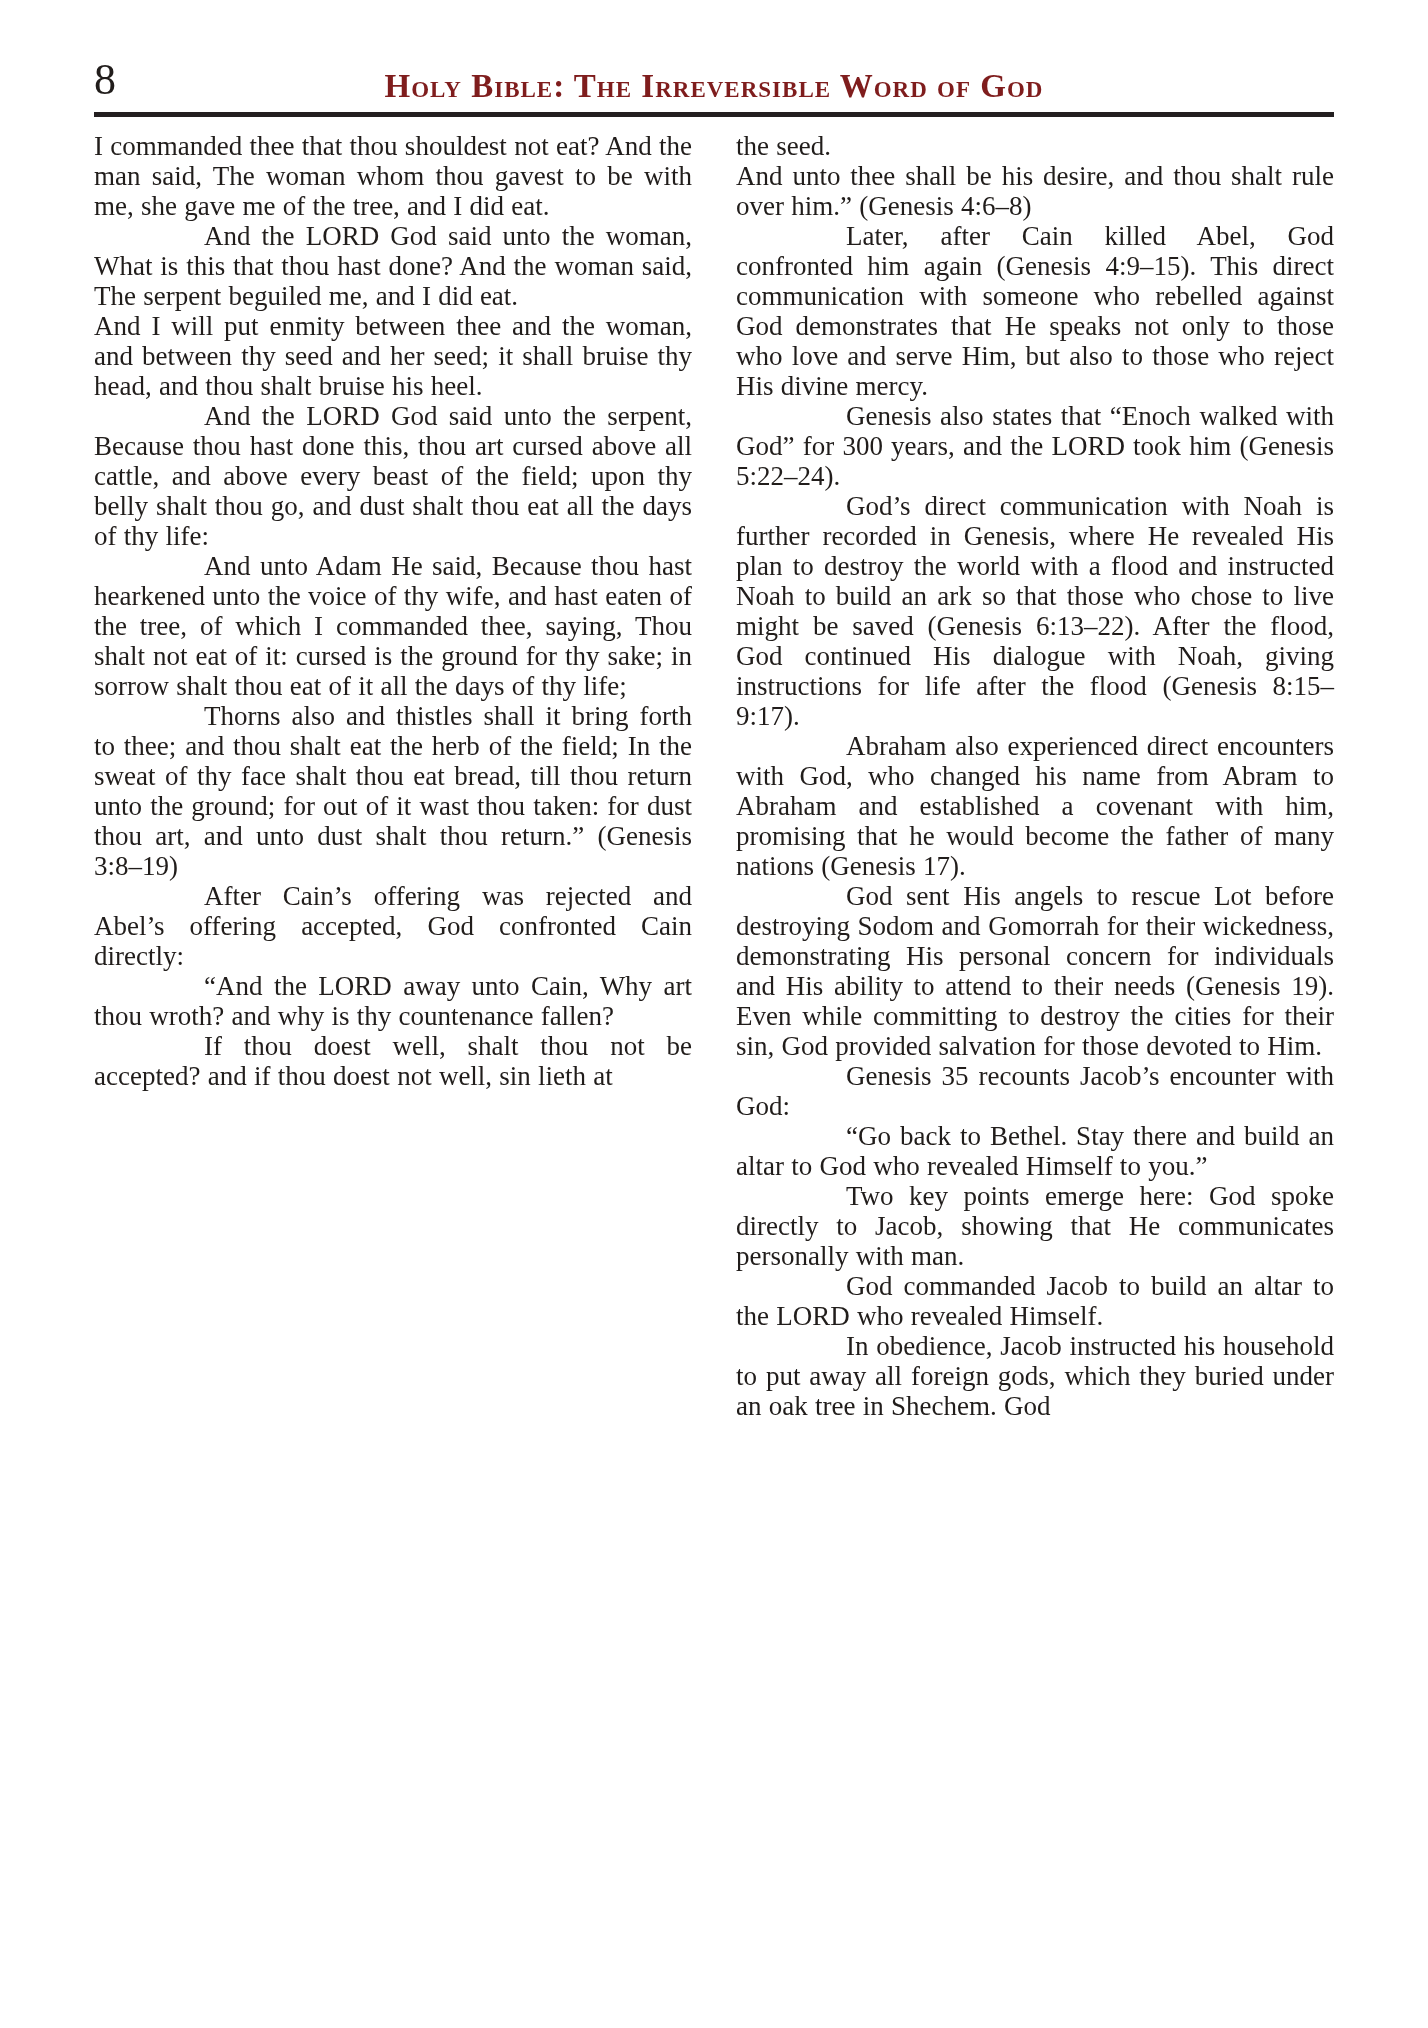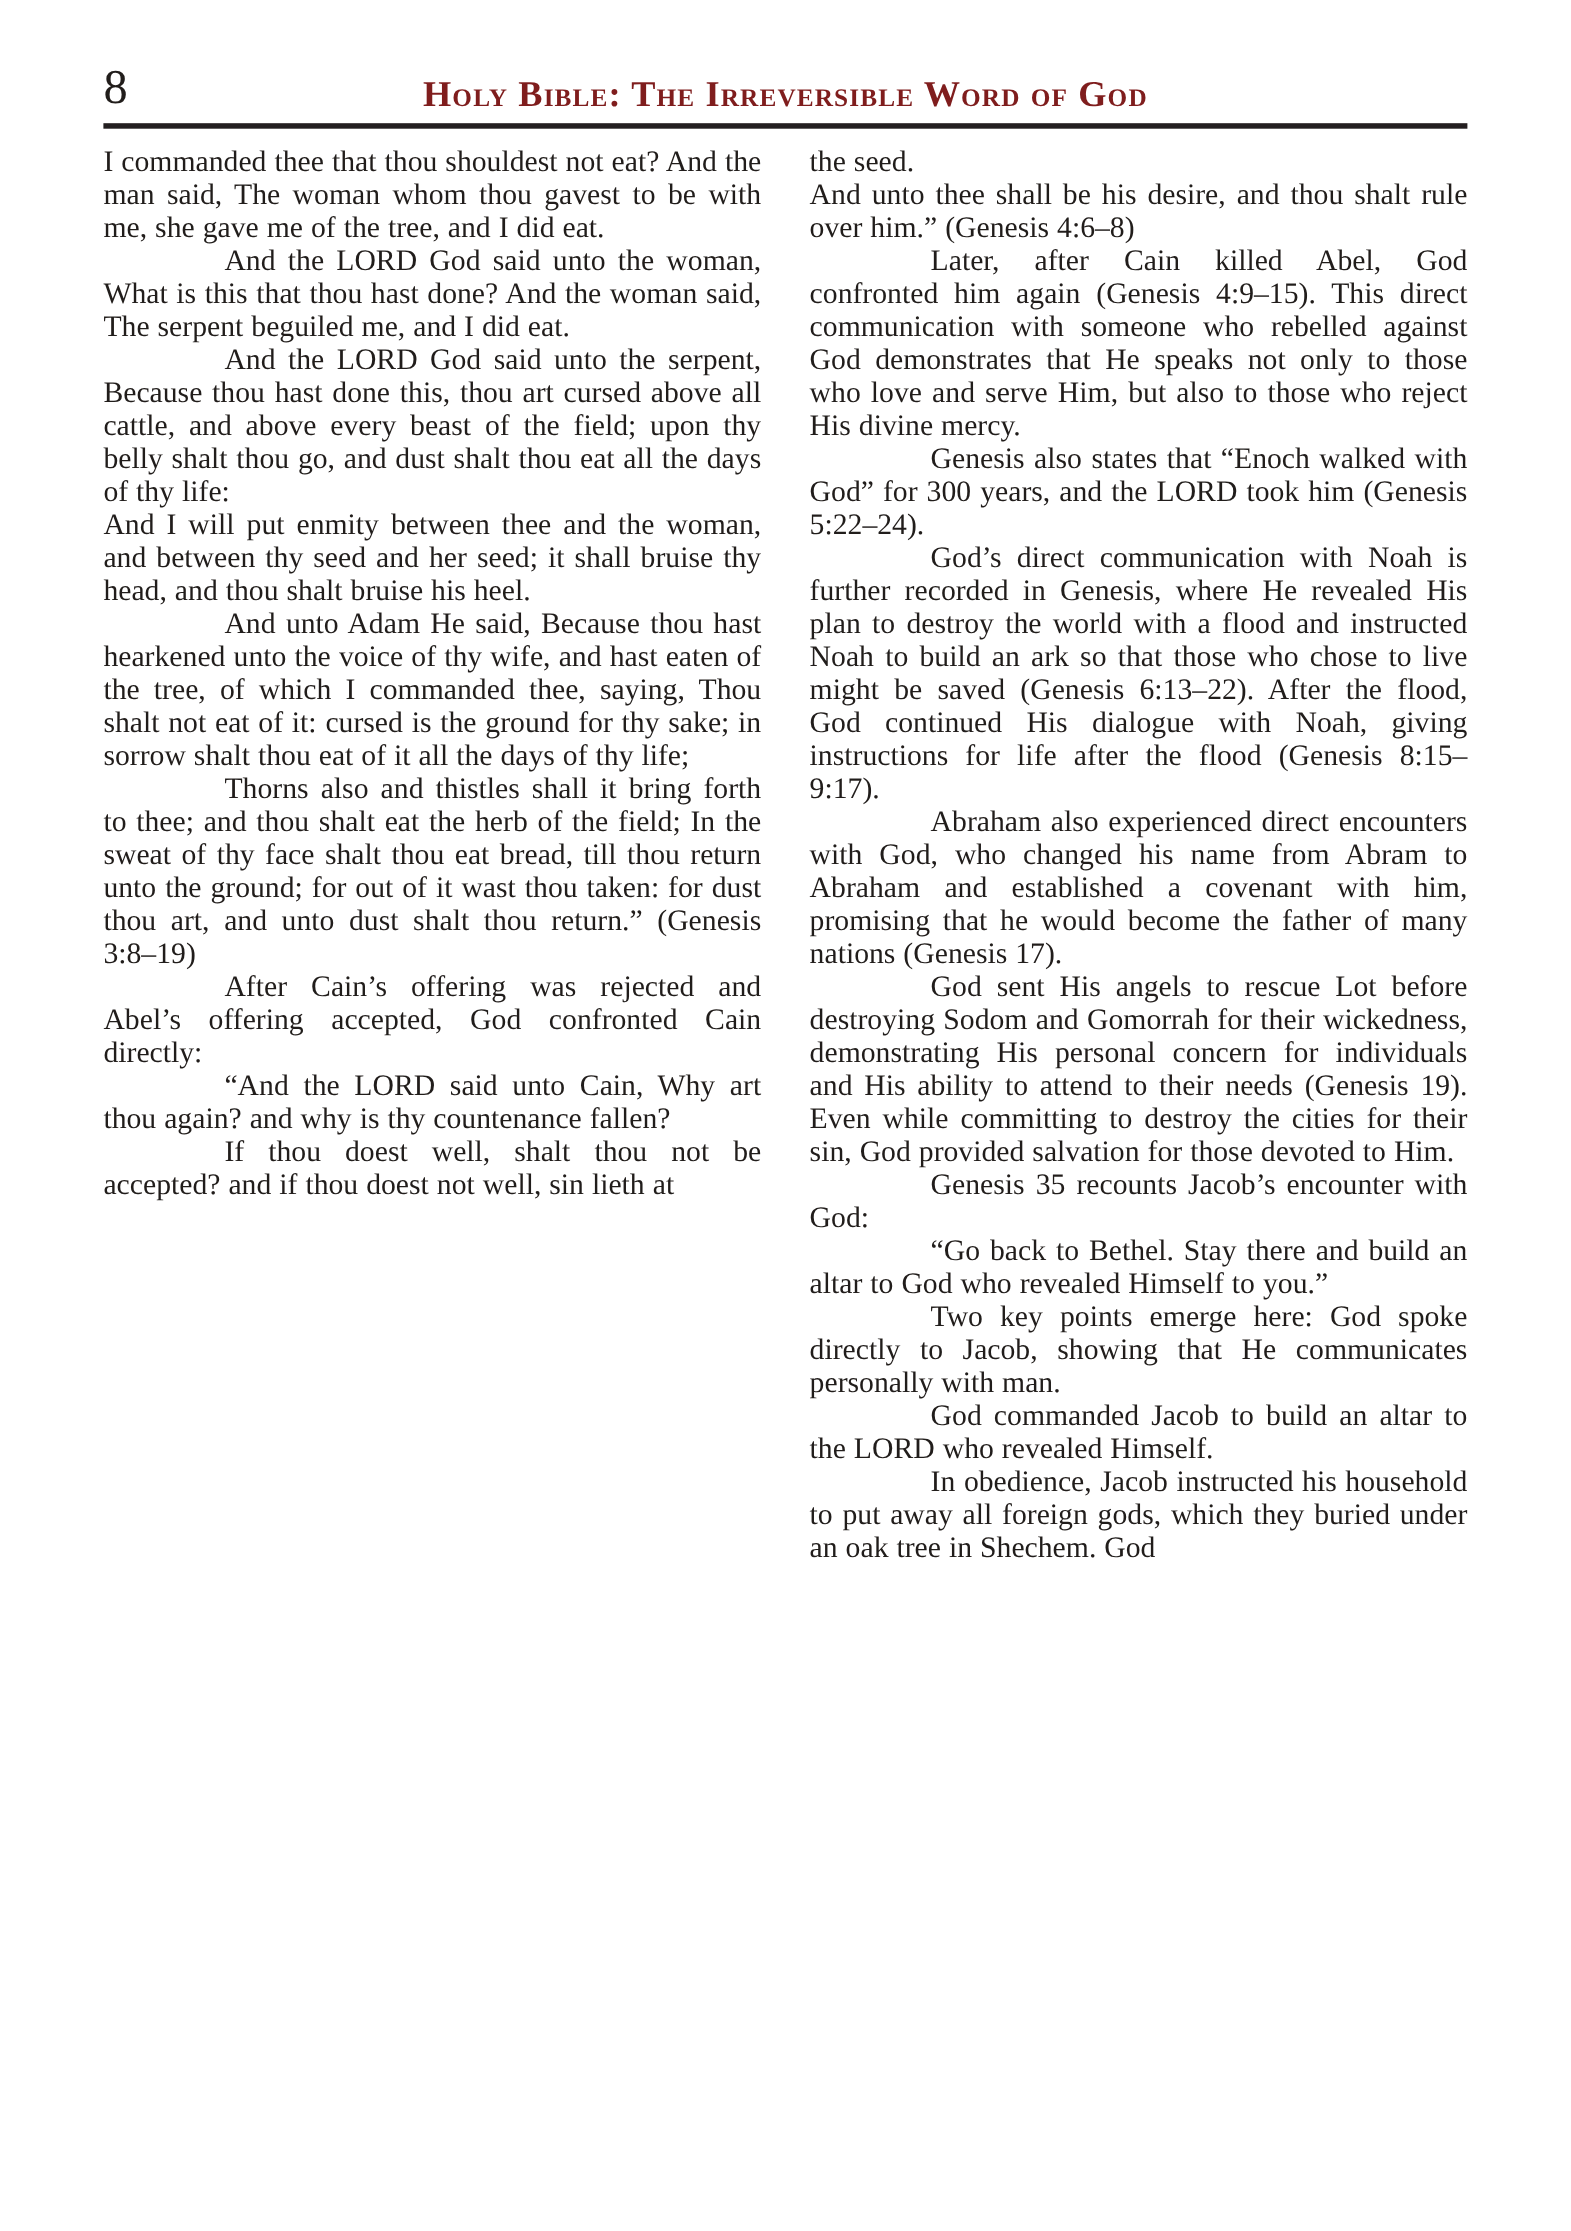--- a/index.html
+++ b/index.html
@@ -88,8 +88,8 @@
     <div class="col">
       <p class="para">I commanded thee that thou shouldest not eat? And the man said, The woman whom thou gavest to be with me, she gave me of the tree, and I did eat.</p>
       <p class="para indent">And the LORD God said unto the woman, What is this that thou hast done? And the woman said, The serpent beguiled me, and I did eat.</p>
+      <p class="para">And I will put enmity between thee and the woman, and between thy seed and her seed; it shall bruise thy head, and thou shalt bruise his heel.</p>
       <p class="para indent">And the LORD God said unto the serpent, Because thou hast done this, thou art cursed above all cattle, and above every beast of the field; upon thy belly shalt thou go, and dust shalt thou eat all the days of thy life:</p>
-      <p class="para">And I will put enmity between thee and the woman, and between thy seed and her seed; it shall bruise thy head, and thou shalt bruise his heel.</p>
       <p class="para indent">And unto Adam He said, Because thou hast hearkened unto the voice of thy wife, and hast eaten of the tree, of which I commanded thee, saying, Thou shalt not eat of it: cursed is the ground for thy sake; in sorrow shalt thou eat of it all the days of thy life;</p>
       <p class="para indent">Thorns also and thistles shall it bring forth to thee; and thou shalt eat the herb of the field; In the sweat of thy face shalt thou eat bread, till thou return unto the ground; for out of it wast thou taken: for dust thou art, and unto dust shalt thou return.” (Genesis 3:8–19)</p>
       <p class="para indent">After Cain’s offering was rejected and Abel’s offering accepted, God confronted Cain directly:</p>

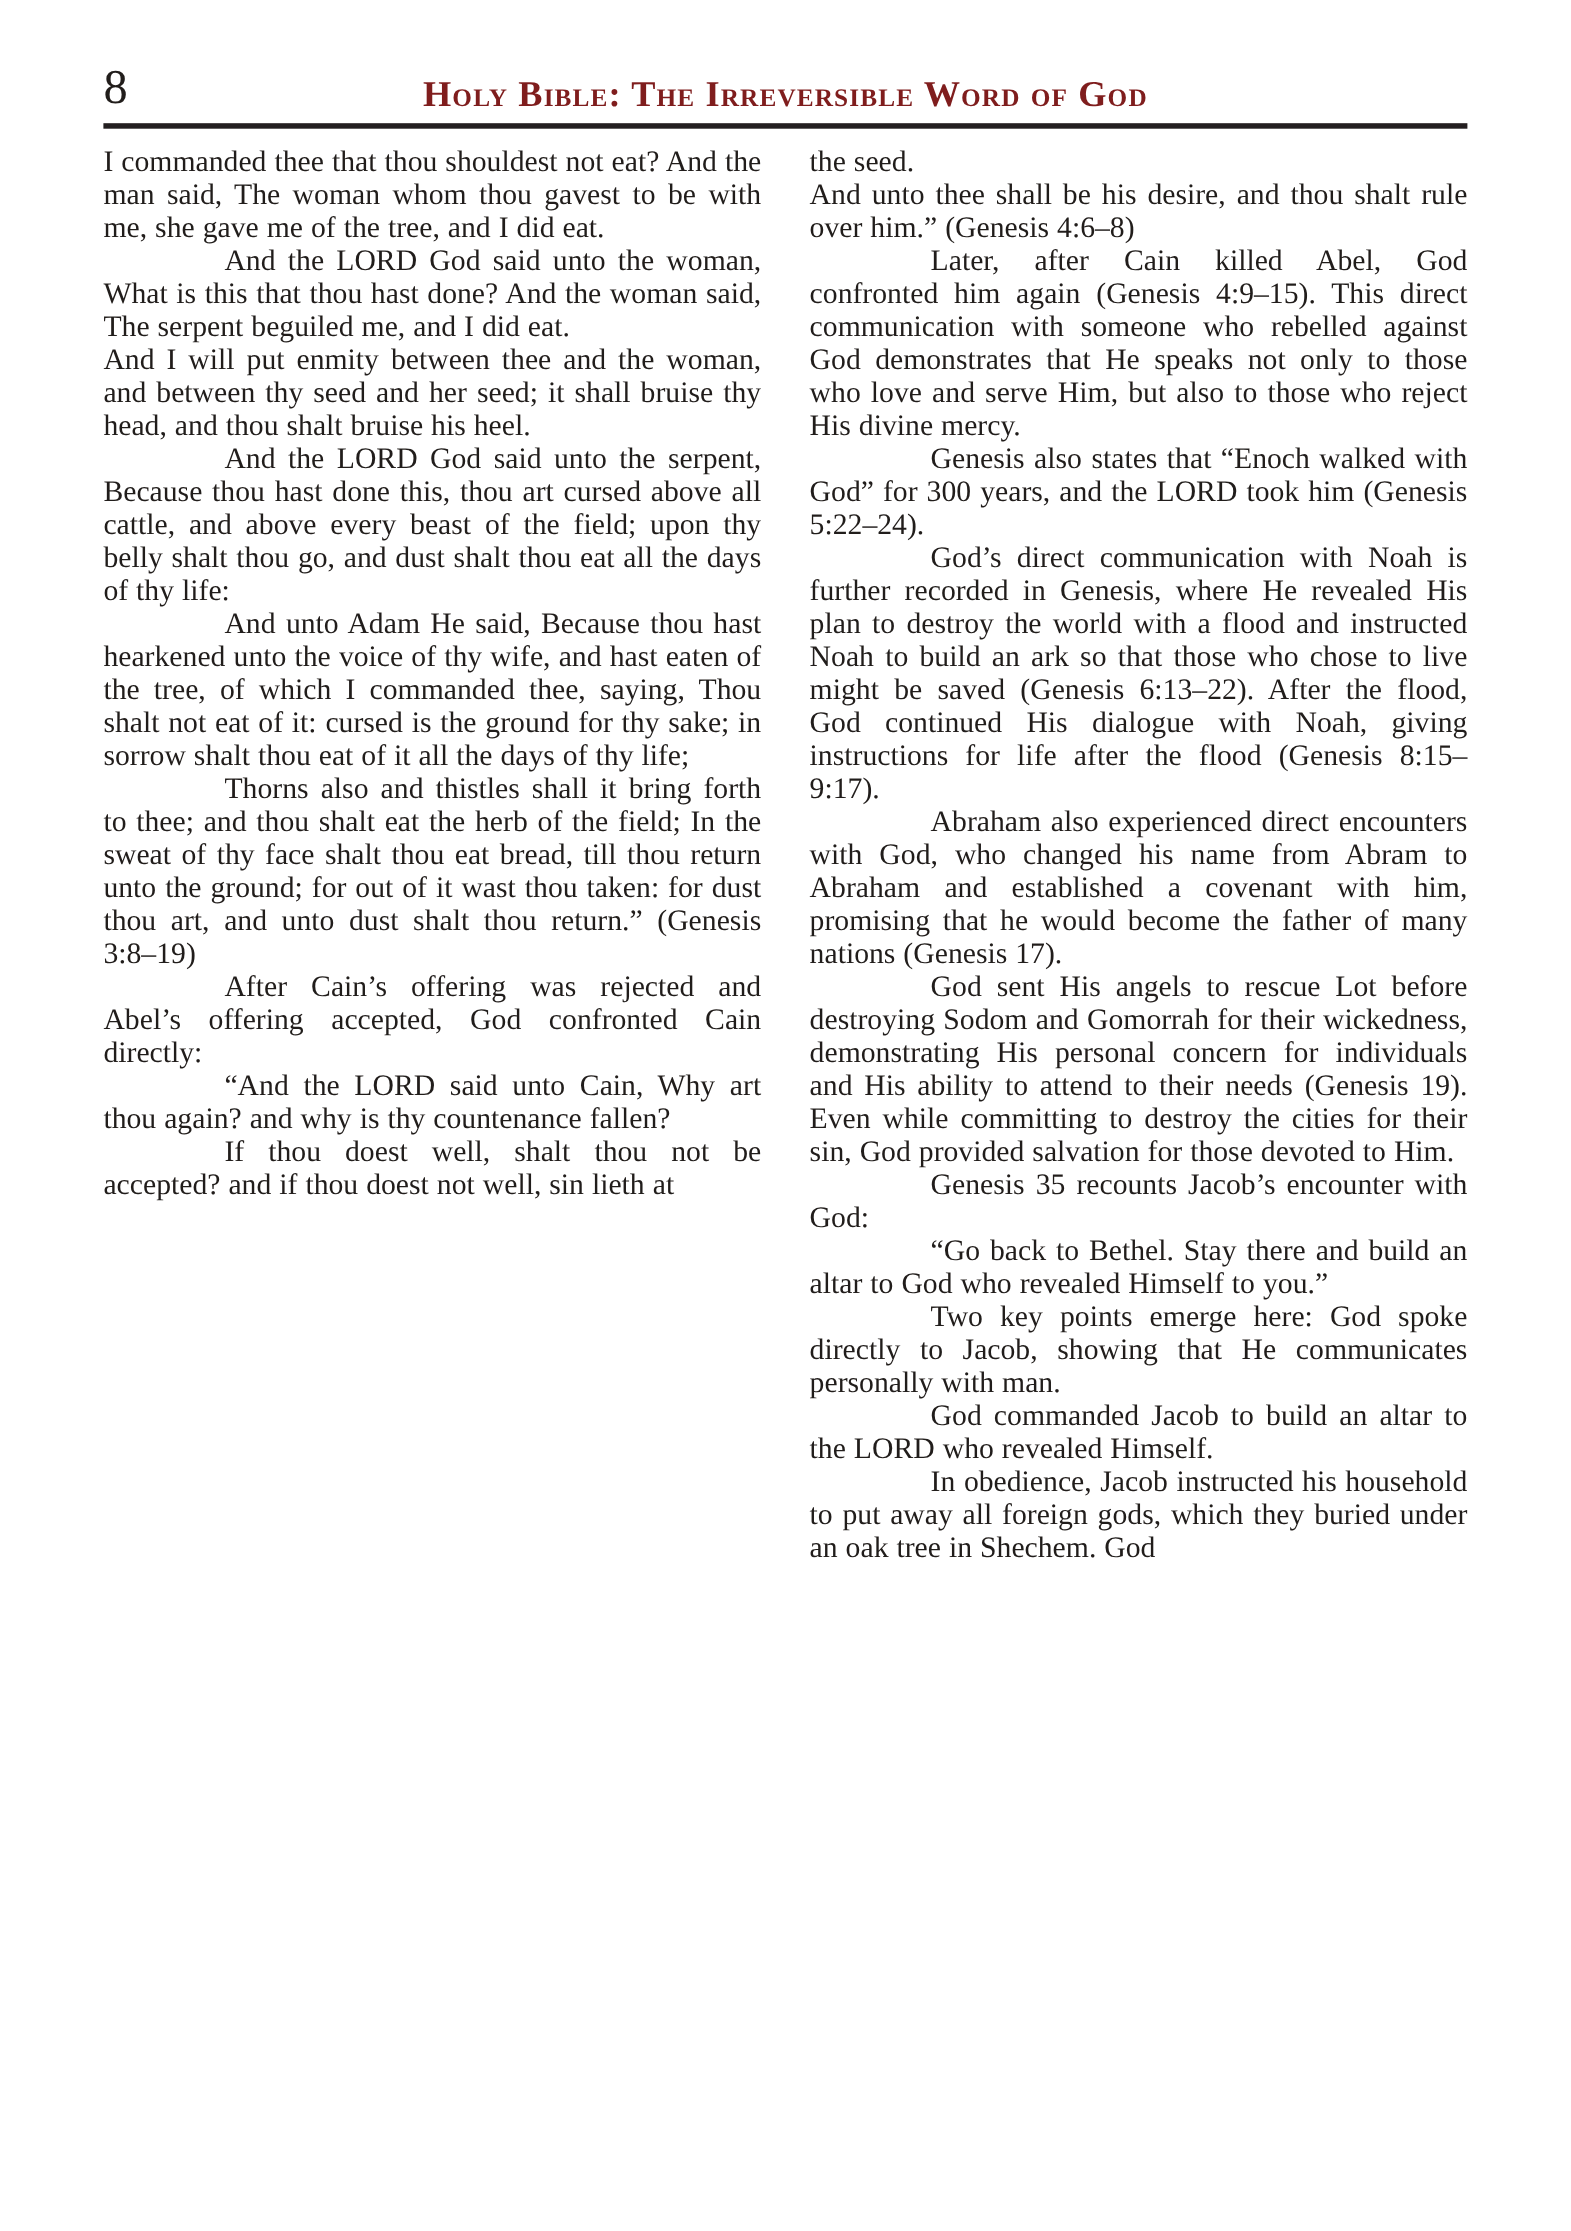--- a/index.html
+++ b/index.html
@@ -93,7 +93,7 @@
       <p class="para indent">And unto Adam He said, Because thou hast hearkened unto the voice of thy wife, and hast eaten of the tree, of which I commanded thee, saying, Thou shalt not eat of it: cursed is the ground for thy sake; in sorrow shalt thou eat of it all the days of thy life;</p>
       <p class="para indent">Thorns also and thistles shall it bring forth to thee; and thou shalt eat the herb of the field; In the sweat of thy face shalt thou eat bread, till thou return unto the ground; for out of it wast thou taken: for dust thou art, and unto dust shalt thou return.” (Genesis 3:8–19)</p>
       <p class="para indent">After Cain’s offering was rejected and Abel’s offering accepted, God confronted Cain directly:</p>
-      <p class="para indent">“And the LORD said unto Cain, Why art thou again? and why is thy countenance fallen?</p>
+      <p class="para indent">“And the LORD away unto Cain, Why art thou wroth? and why is thy countenance fallen?</p>
       <p class="para indent">If thou doest well, shalt thou not be accepted? and if thou doest not well, sin lieth at</p>
     </div>
 

